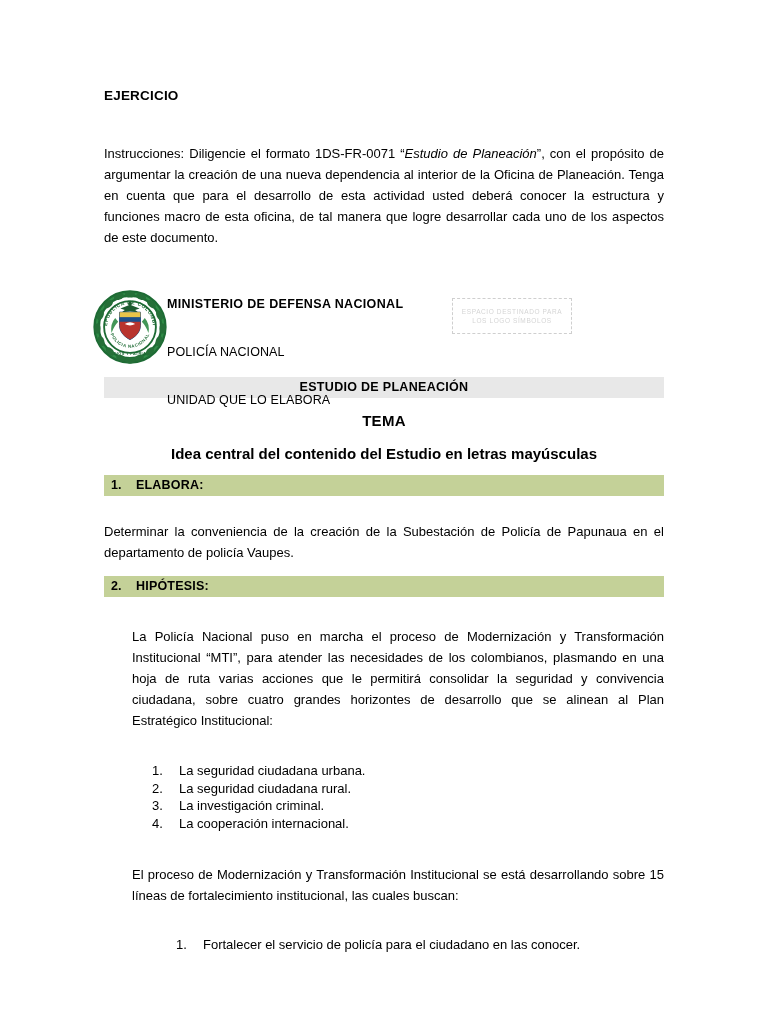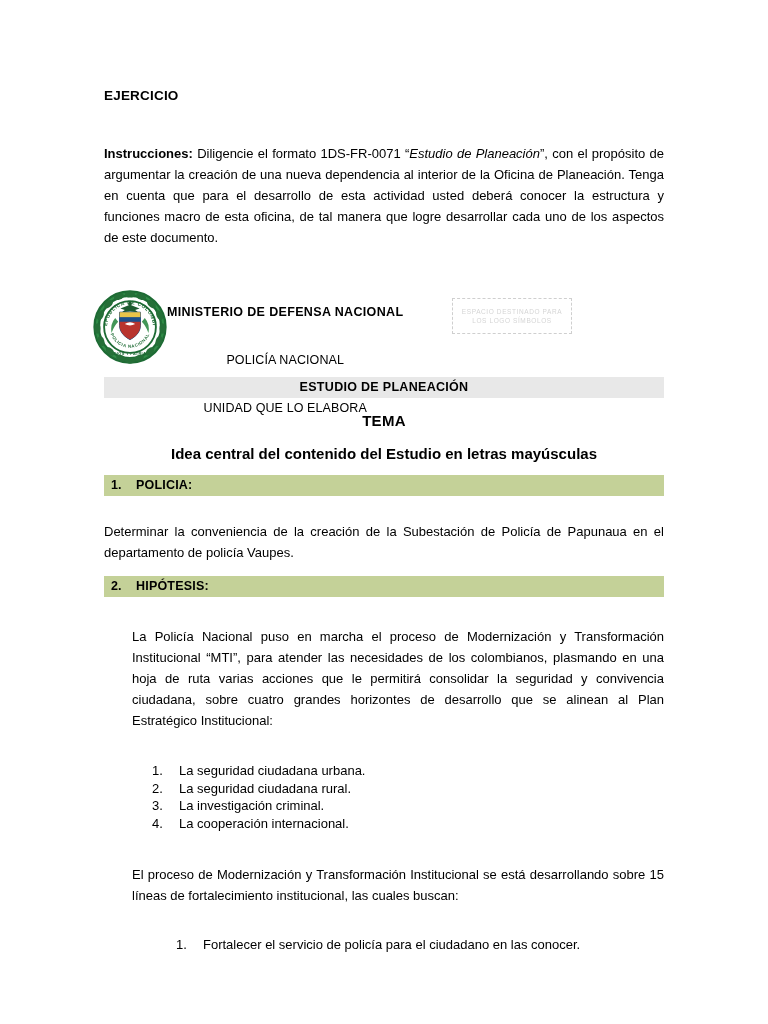--- a/index.html
+++ b/index.html
@@ -48,7 +48,7 @@
     text-align: justify;
   }
   .instructions .lead {
-    font-weight: bold;
+    font-weight: normal;
   }
   .instructions .italic {
     font-style: italic;

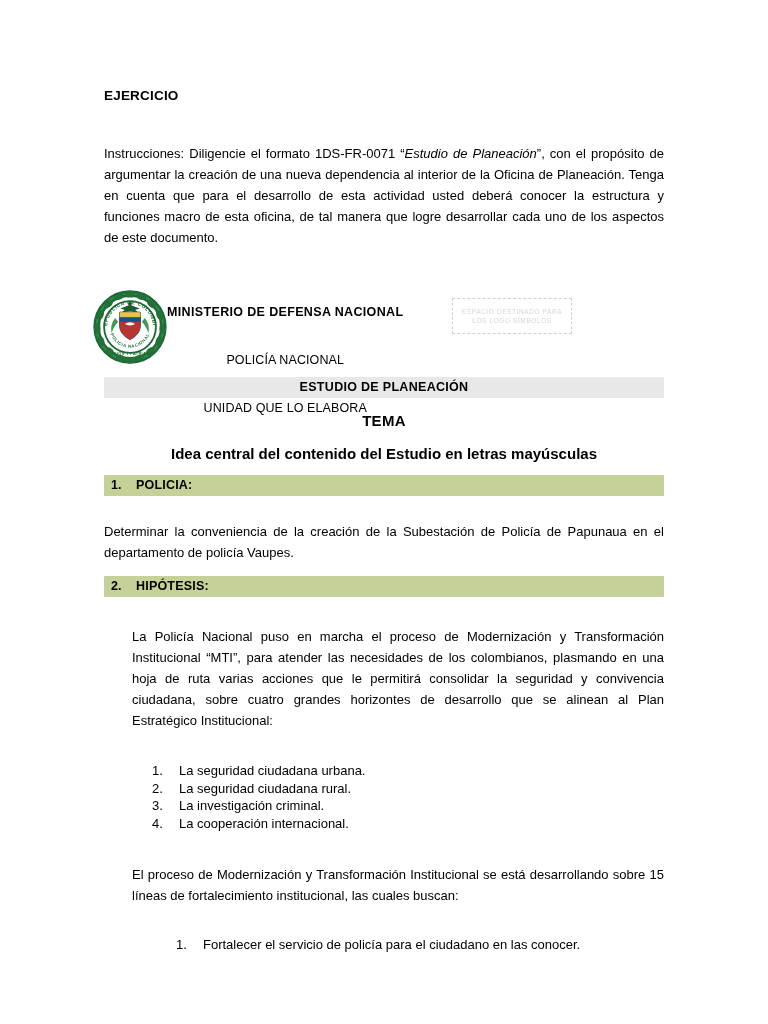--- a/index.html
+++ b/index.html
@@ -70,8 +70,7 @@
   .org-lines {
     position: absolute;
     left: 63px;
-    top: 14px;
-    text-align: center;
+    top: 6px;
   }
   .org-line-1 {
     font-size: 12.5px;

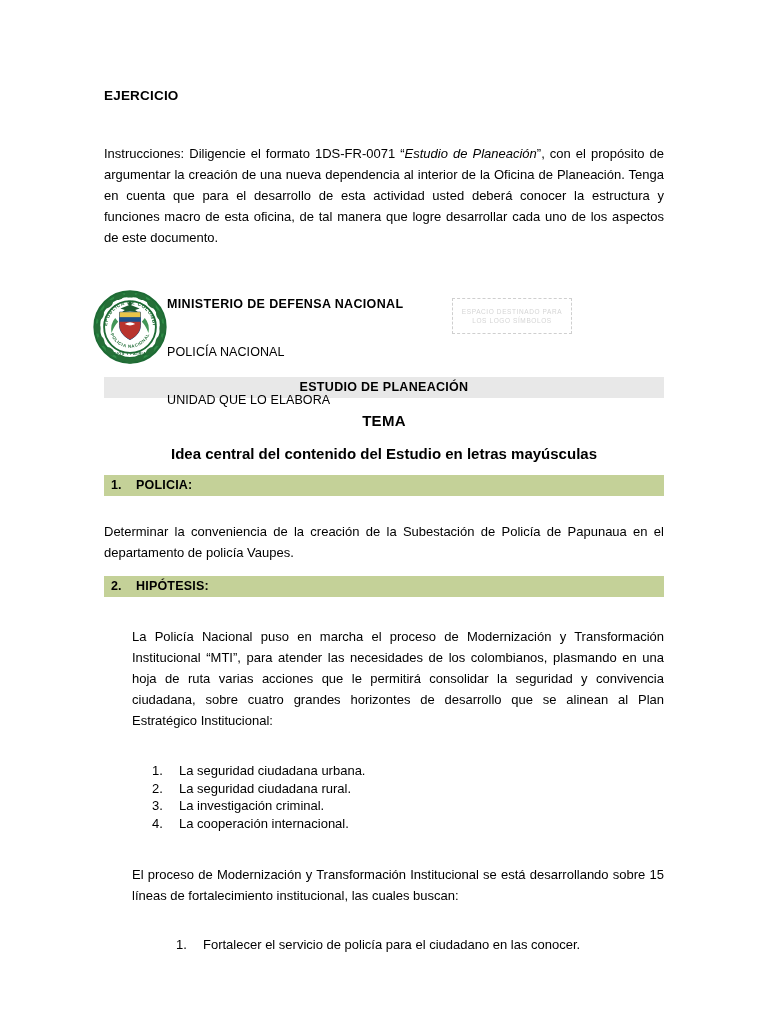--- a/index.html
+++ b/index.html
@@ -280,7 +280,7 @@
 
     <div class="bar bar-green">
       <span class="num">1.</span>
-      <span class="lbl">POLICIA:</span>
+      <span class="lbl">ELABORA:</span>
     </div>
     <p class="body-par par-problema">Determinar la conveniencia de la creación de la Subestación de Policía de Papunaua en el departamento de policía Vaupes.</p>
 

